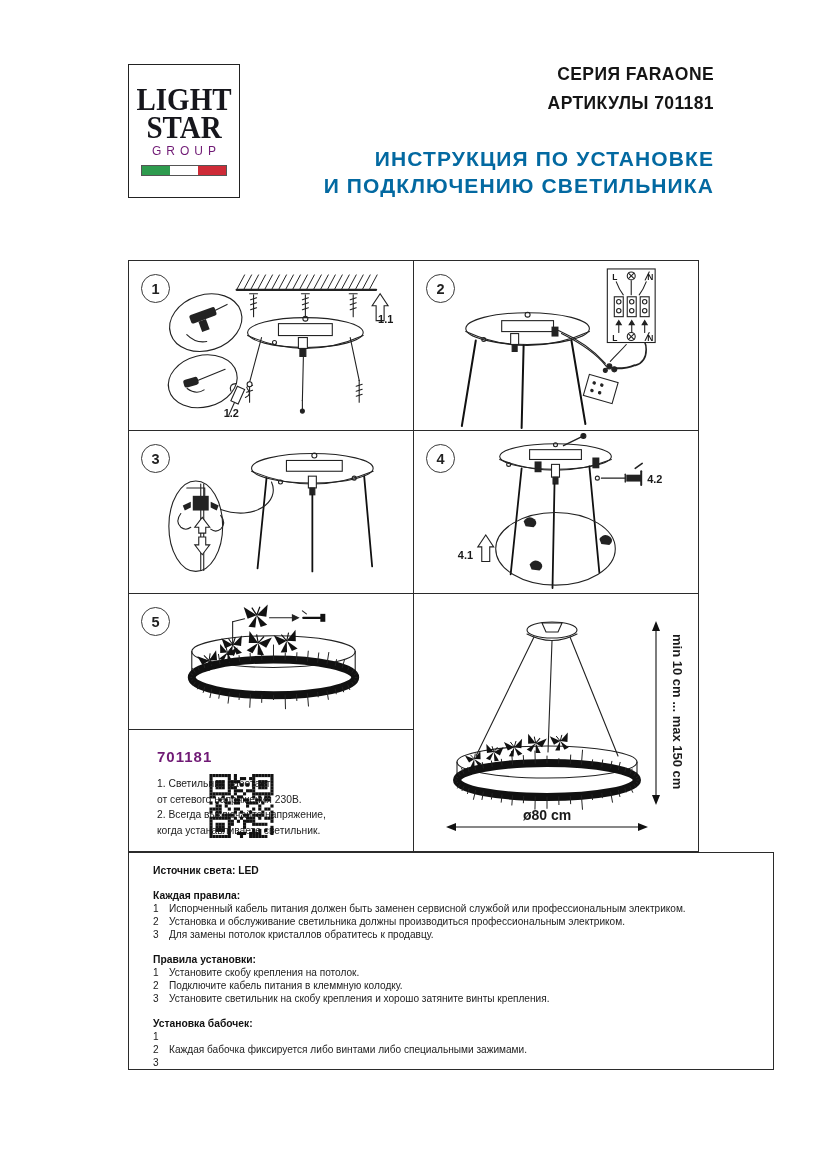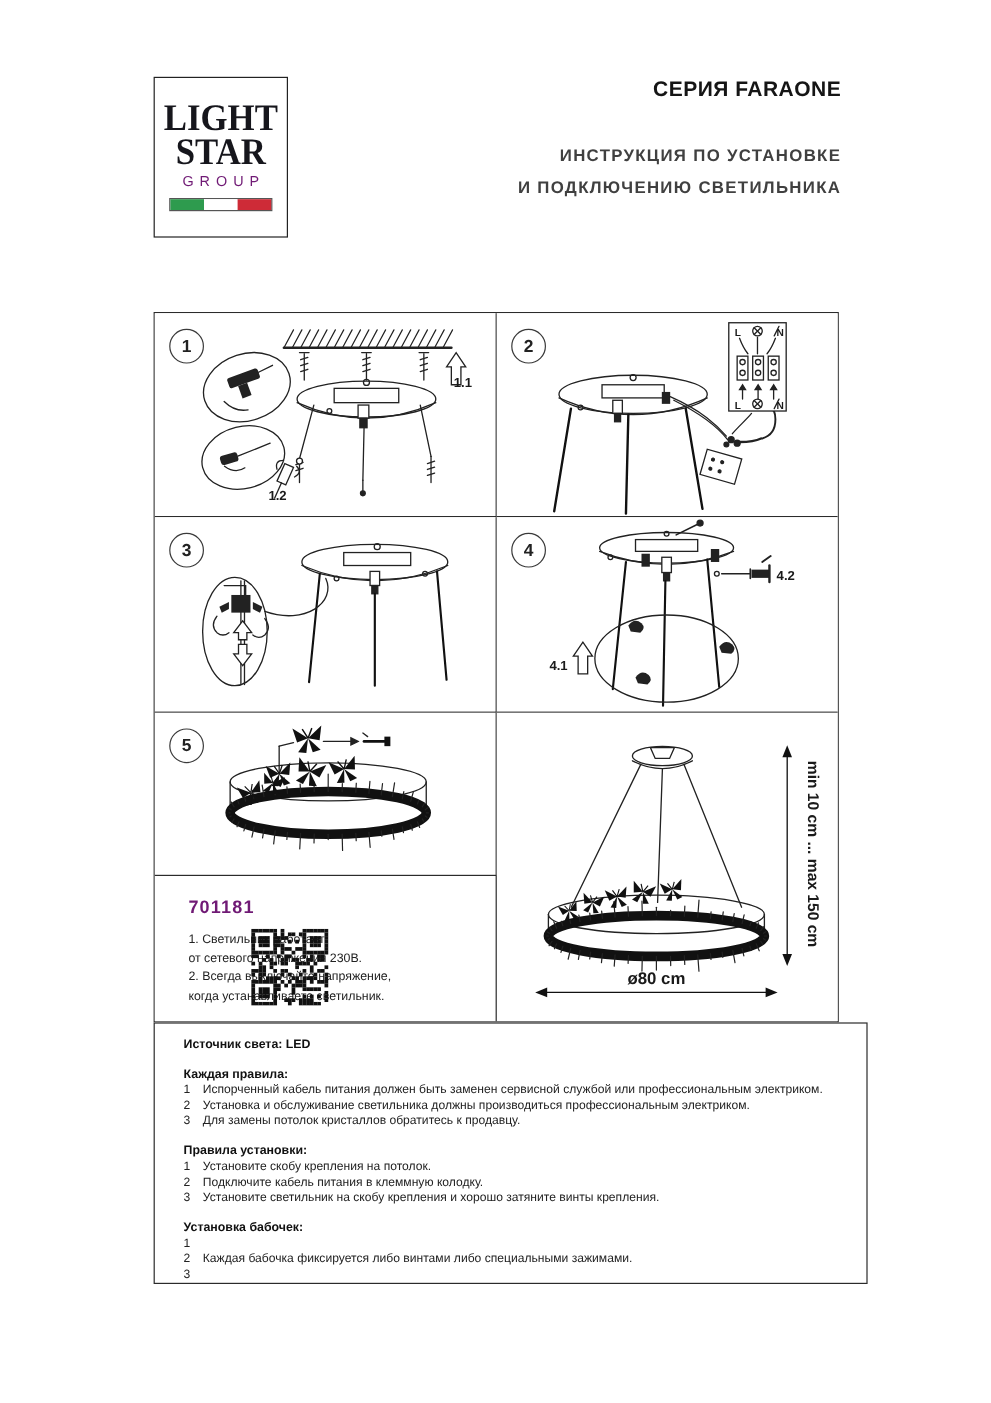--- a/index.html
+++ b/index.html
@@ -15,7 +15,7 @@
   .logo-flag{width:84px;height:9px;margin:7px auto 0;border:1px solid #555;
              display:flex;box-sizing:content-box;}
   .logo-flag span{flex:1;height:100%;}
-  .title-block{position:absolute;right:125px;top:60px;text-align:right;}
+  .title-block{position:absolute;right:112px;top:60px;text-align:right;}
   .title-line{font-weight:bold;font-size:17.5px;line-height:29px;letter-spacing:.4px;color:#151515;}
   .subtitle{margin-top:27px;}
   .subtitle .sub-line{font-weight:bold;font-size:14px;line-height:27px;letter-spacing:1.1px;color:#404040;}

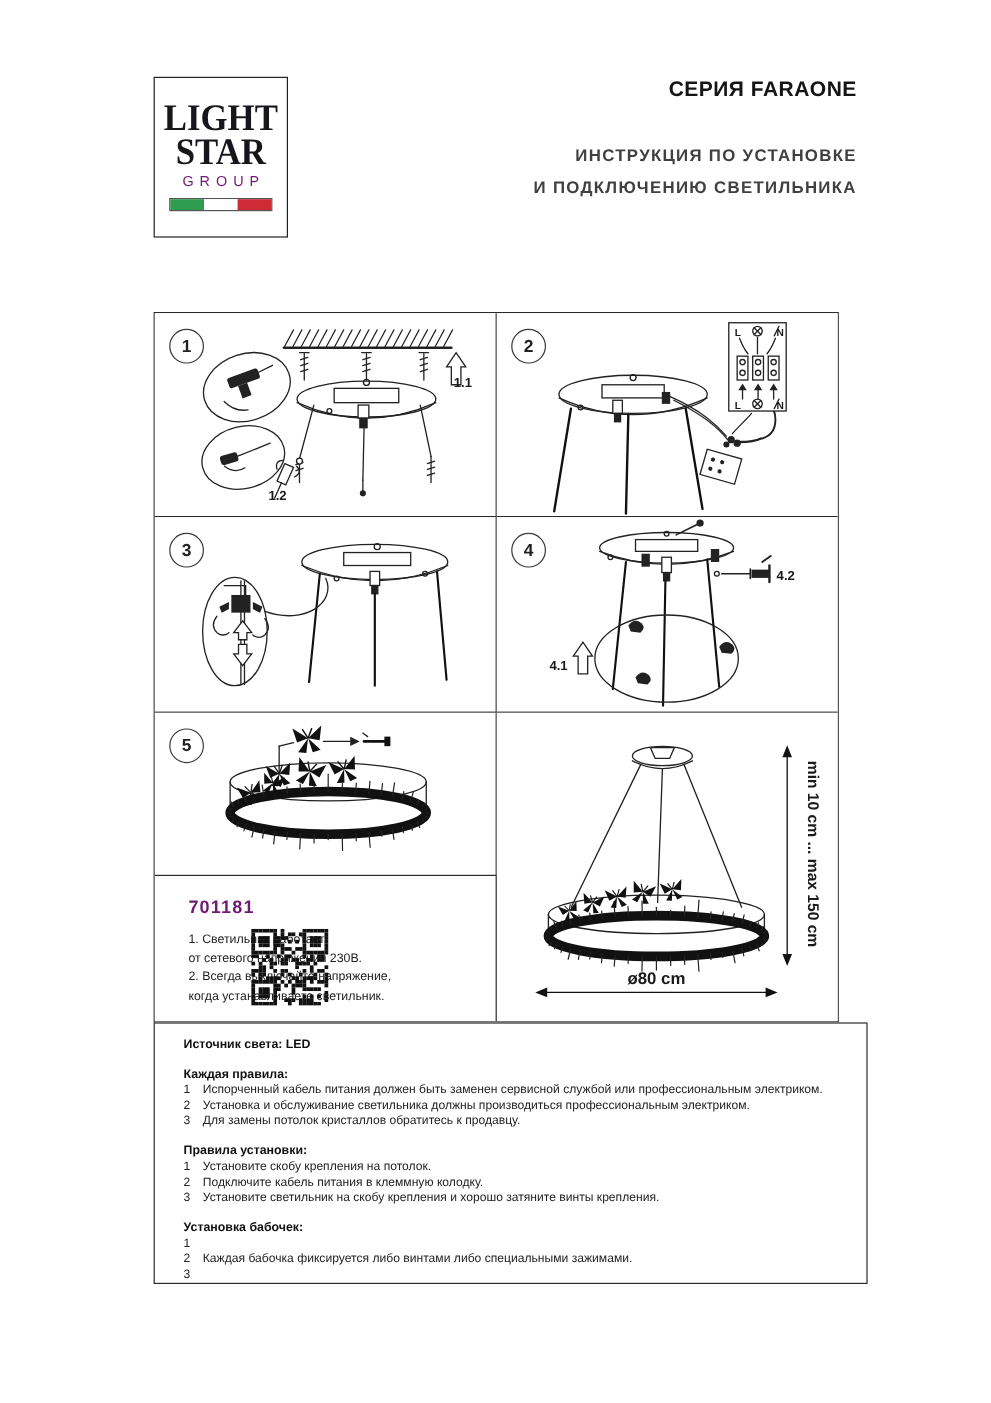--- a/index.html
+++ b/index.html
@@ -63,6 +63,7 @@
 
   <div class="title-block">
     <div class="title-line">СЕРИЯ FARAONE</div>
+    <div class="title-line">АРТИКУЛЫ 701181</div>
     <div class="subtitle">
       <div class="sub-line">ИНСТРУКЦИЯ ПО УСТАНОВКЕ</div>
       <div class="sub-line">И ПОДКЛЮЧЕНИЮ СВЕТИЛЬНИКА</div>

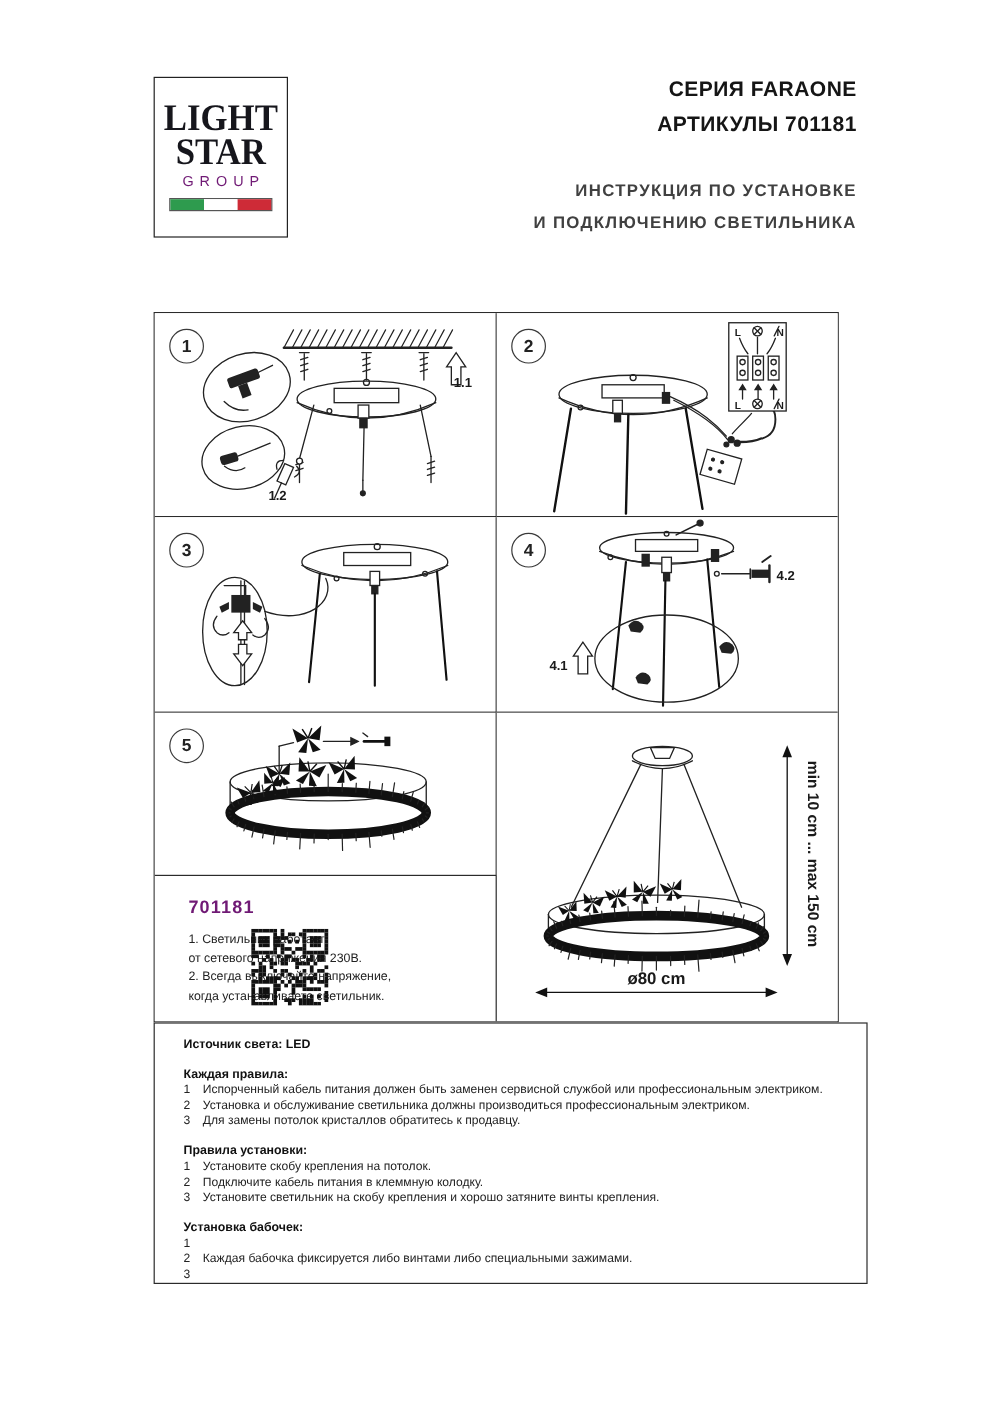--- a/index.html
+++ b/index.html
@@ -18,7 +18,7 @@
   .title-block{position:absolute;right:112px;top:60px;text-align:right;}
   .title-line{font-weight:bold;font-size:17.5px;line-height:29px;letter-spacing:.4px;color:#151515;}
   .subtitle{margin-top:27px;}
-  .subtitle .sub-line{font-weight:bold;font-size:14px;line-height:27px;letter-spacing:1.1px;color:#404040;}
+  .subtitle .sub-line{font-weight:bold;font-size:21px;line-height:27px;letter-spacing:1.1px;color:#0369a1;}
   
   .grid{position:absolute;left:128px;top:260px;width:571px;height:592px;box-sizing:border-box;
         border:1.2px solid #2b2b2b;display:grid;grid-template-columns:285px 284px;

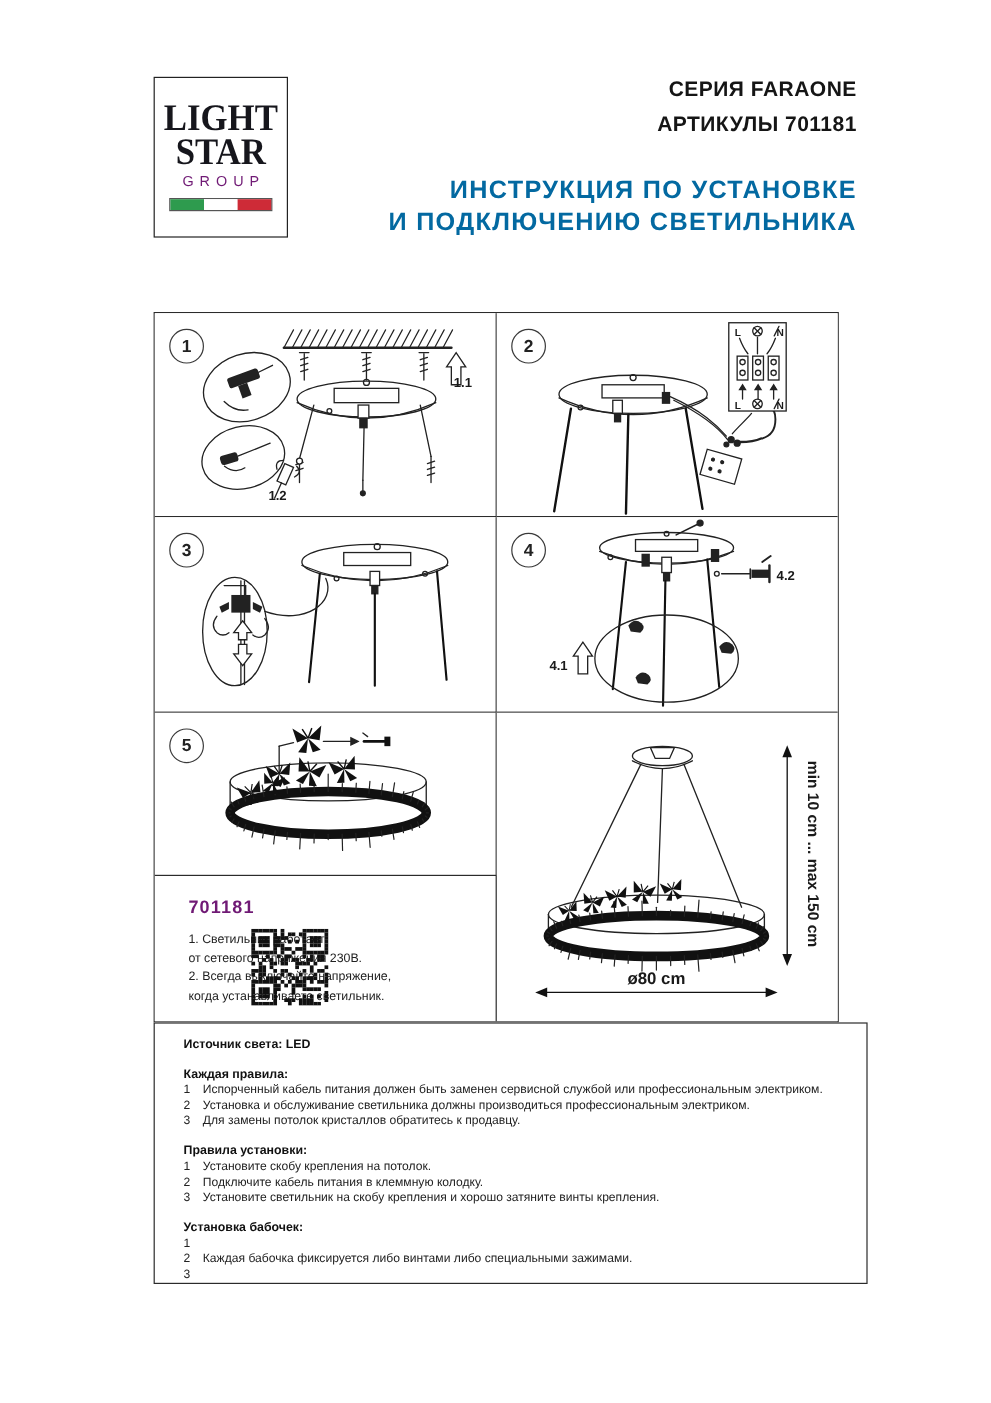--- a/index.html
+++ b/index.html
@@ -38,7 +38,7 @@
   .qr-svg{width:54px;height:54px;flex:0 0 auto;}
   .qr-text{font-size:10.3px;line-height:15.5px;color:#222;padding-top:2px;}
   
-  .info-box{position:absolute;left:128px;top:852px;width:595px;height:218px;box-sizing:border-box;
+  .info-box{position:absolute;left:128px;top:852px;width:646px;height:218px;box-sizing:border-box;
             border:1.2px solid #2b2b2b;padding:11px 20px 0 24px;background:#fff;}
   .info-title{font-size:10.3px;font-weight:bold;line-height:13px;color:#111;}
   .section{margin-top:12px;}

